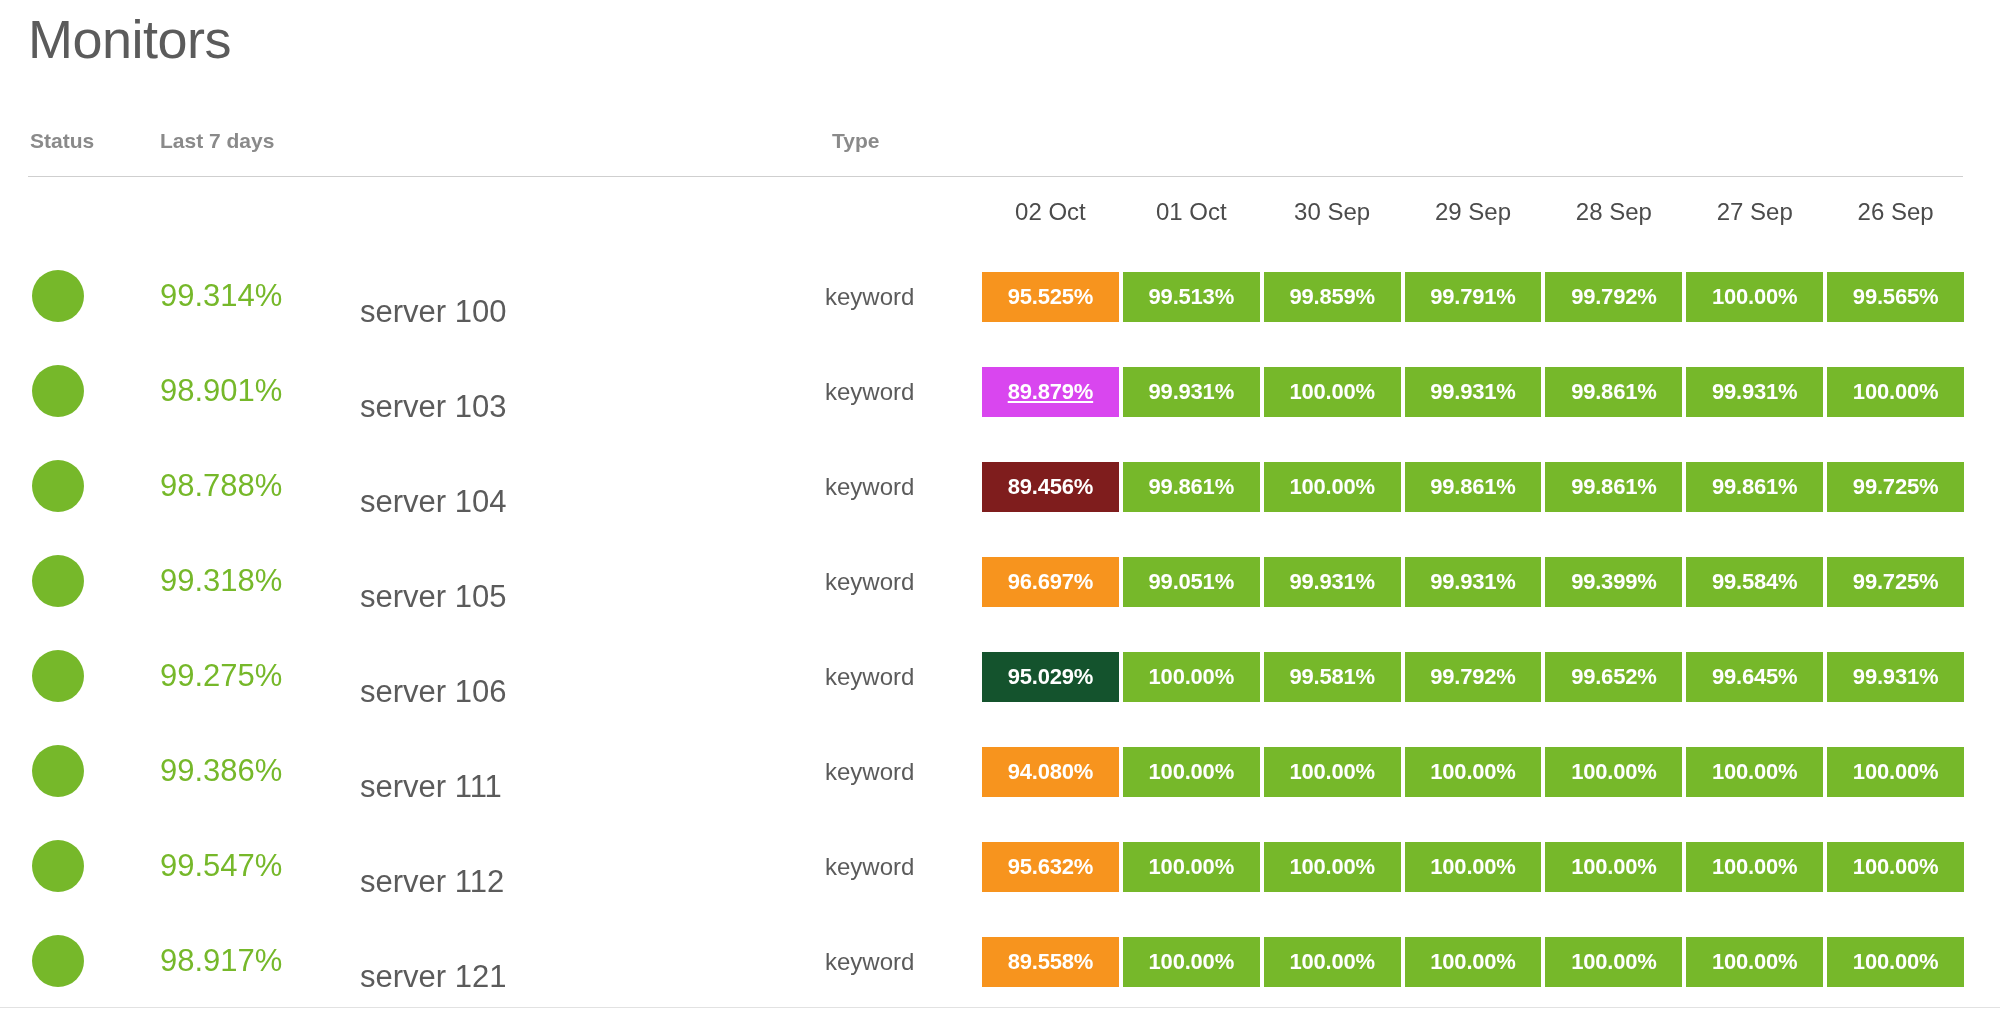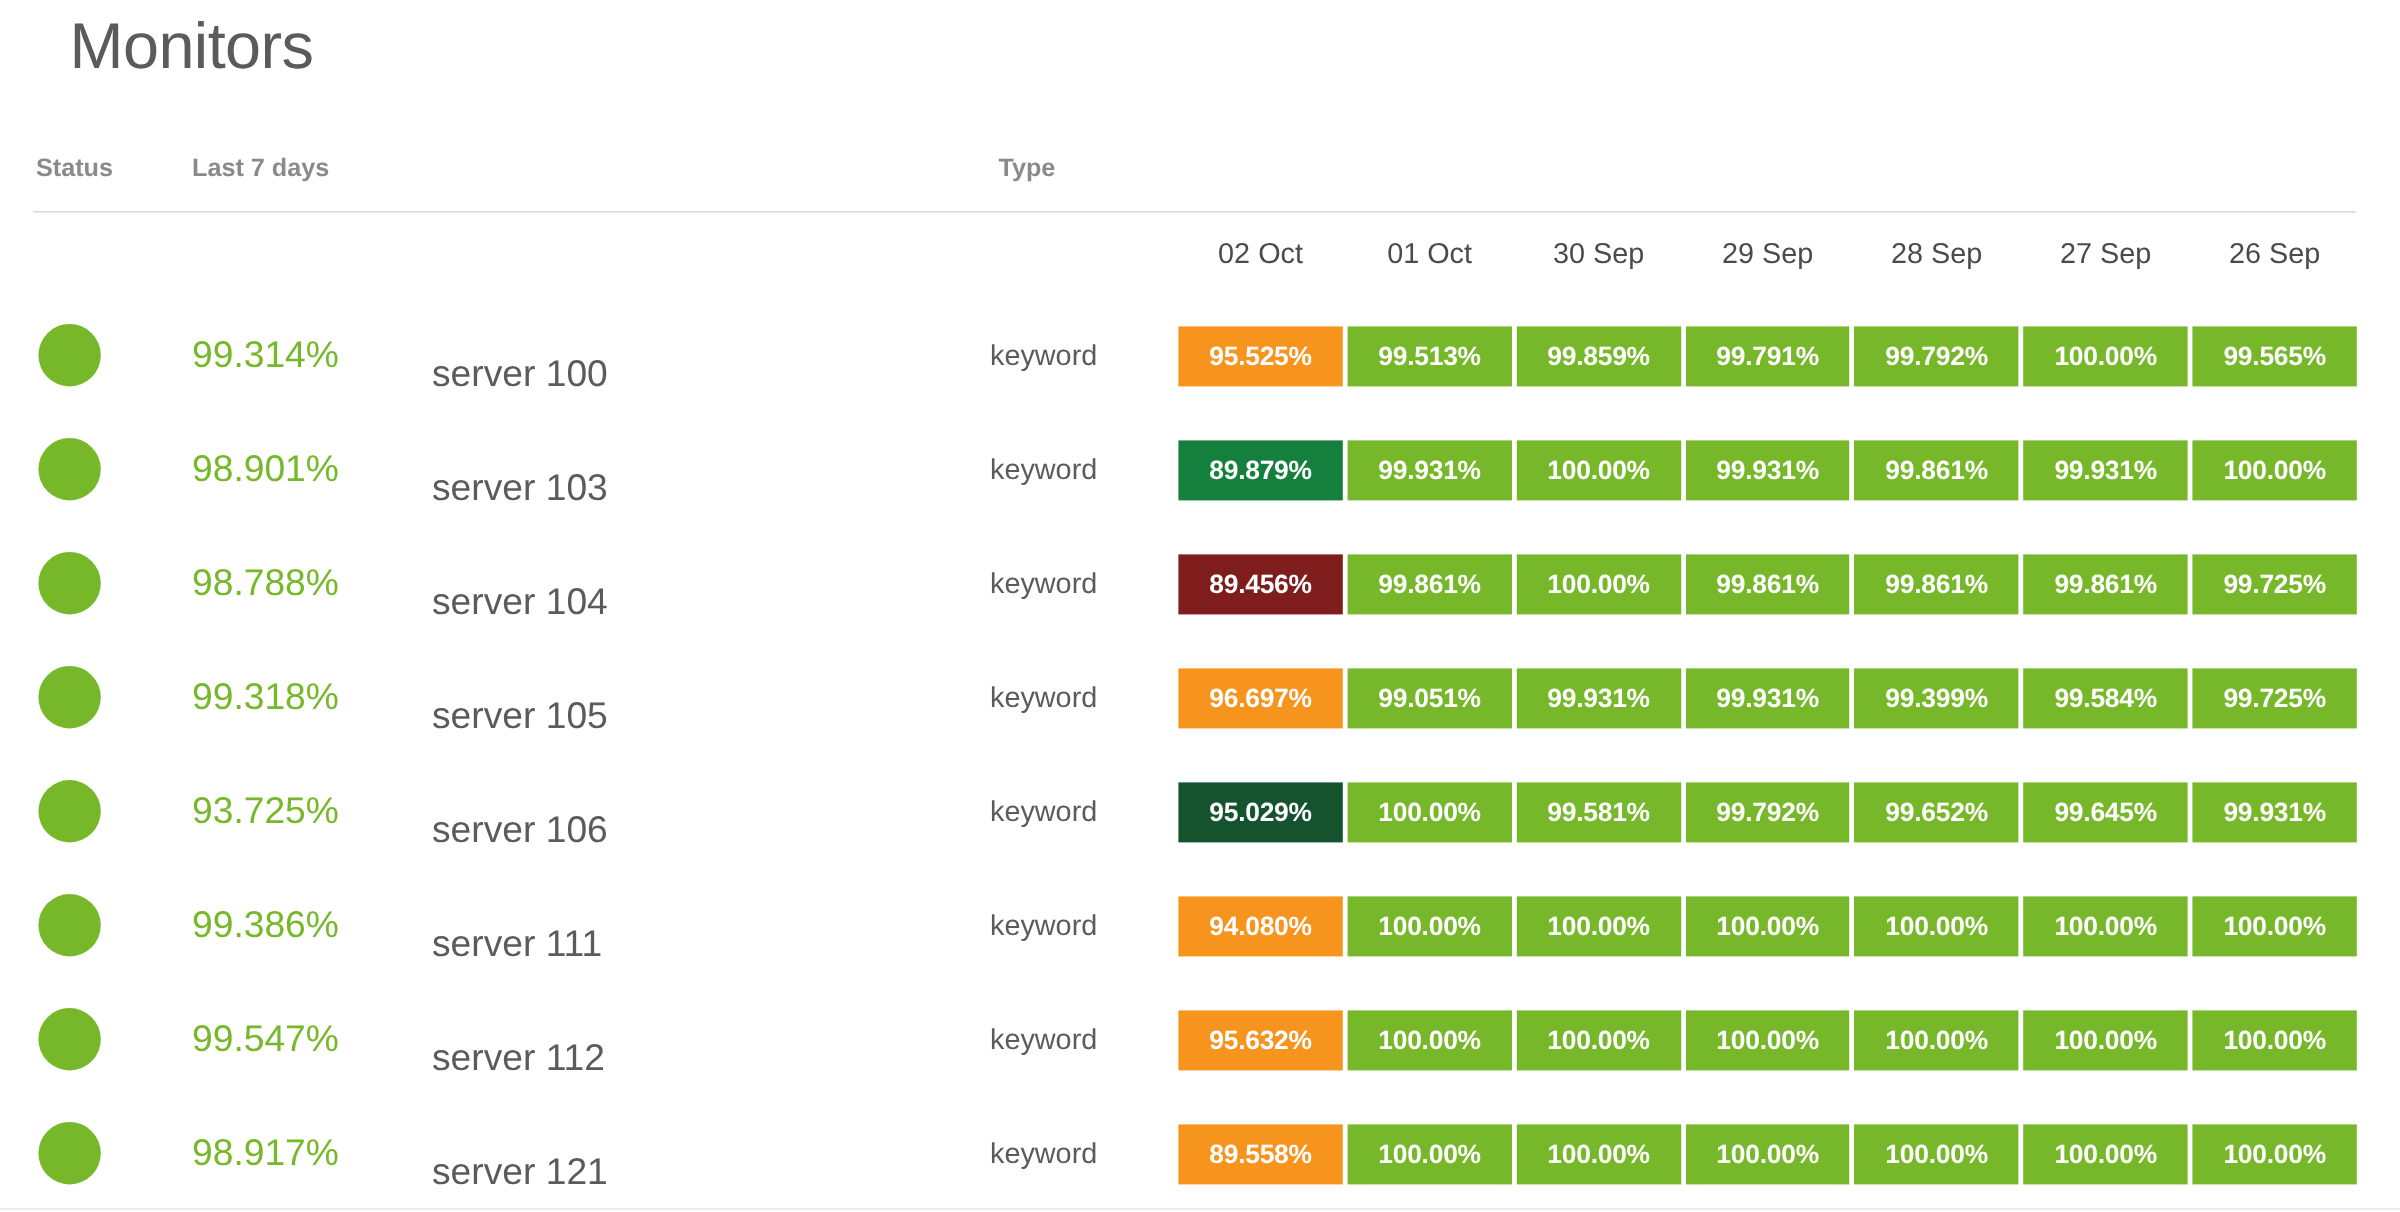--- a/index.html
+++ b/index.html
@@ -28,7 +28,6 @@
     letter-spacing: -0.5px;
     line-height: 66px;
     white-space: nowrap;
-    margin-left: 30px;
   }
 
   

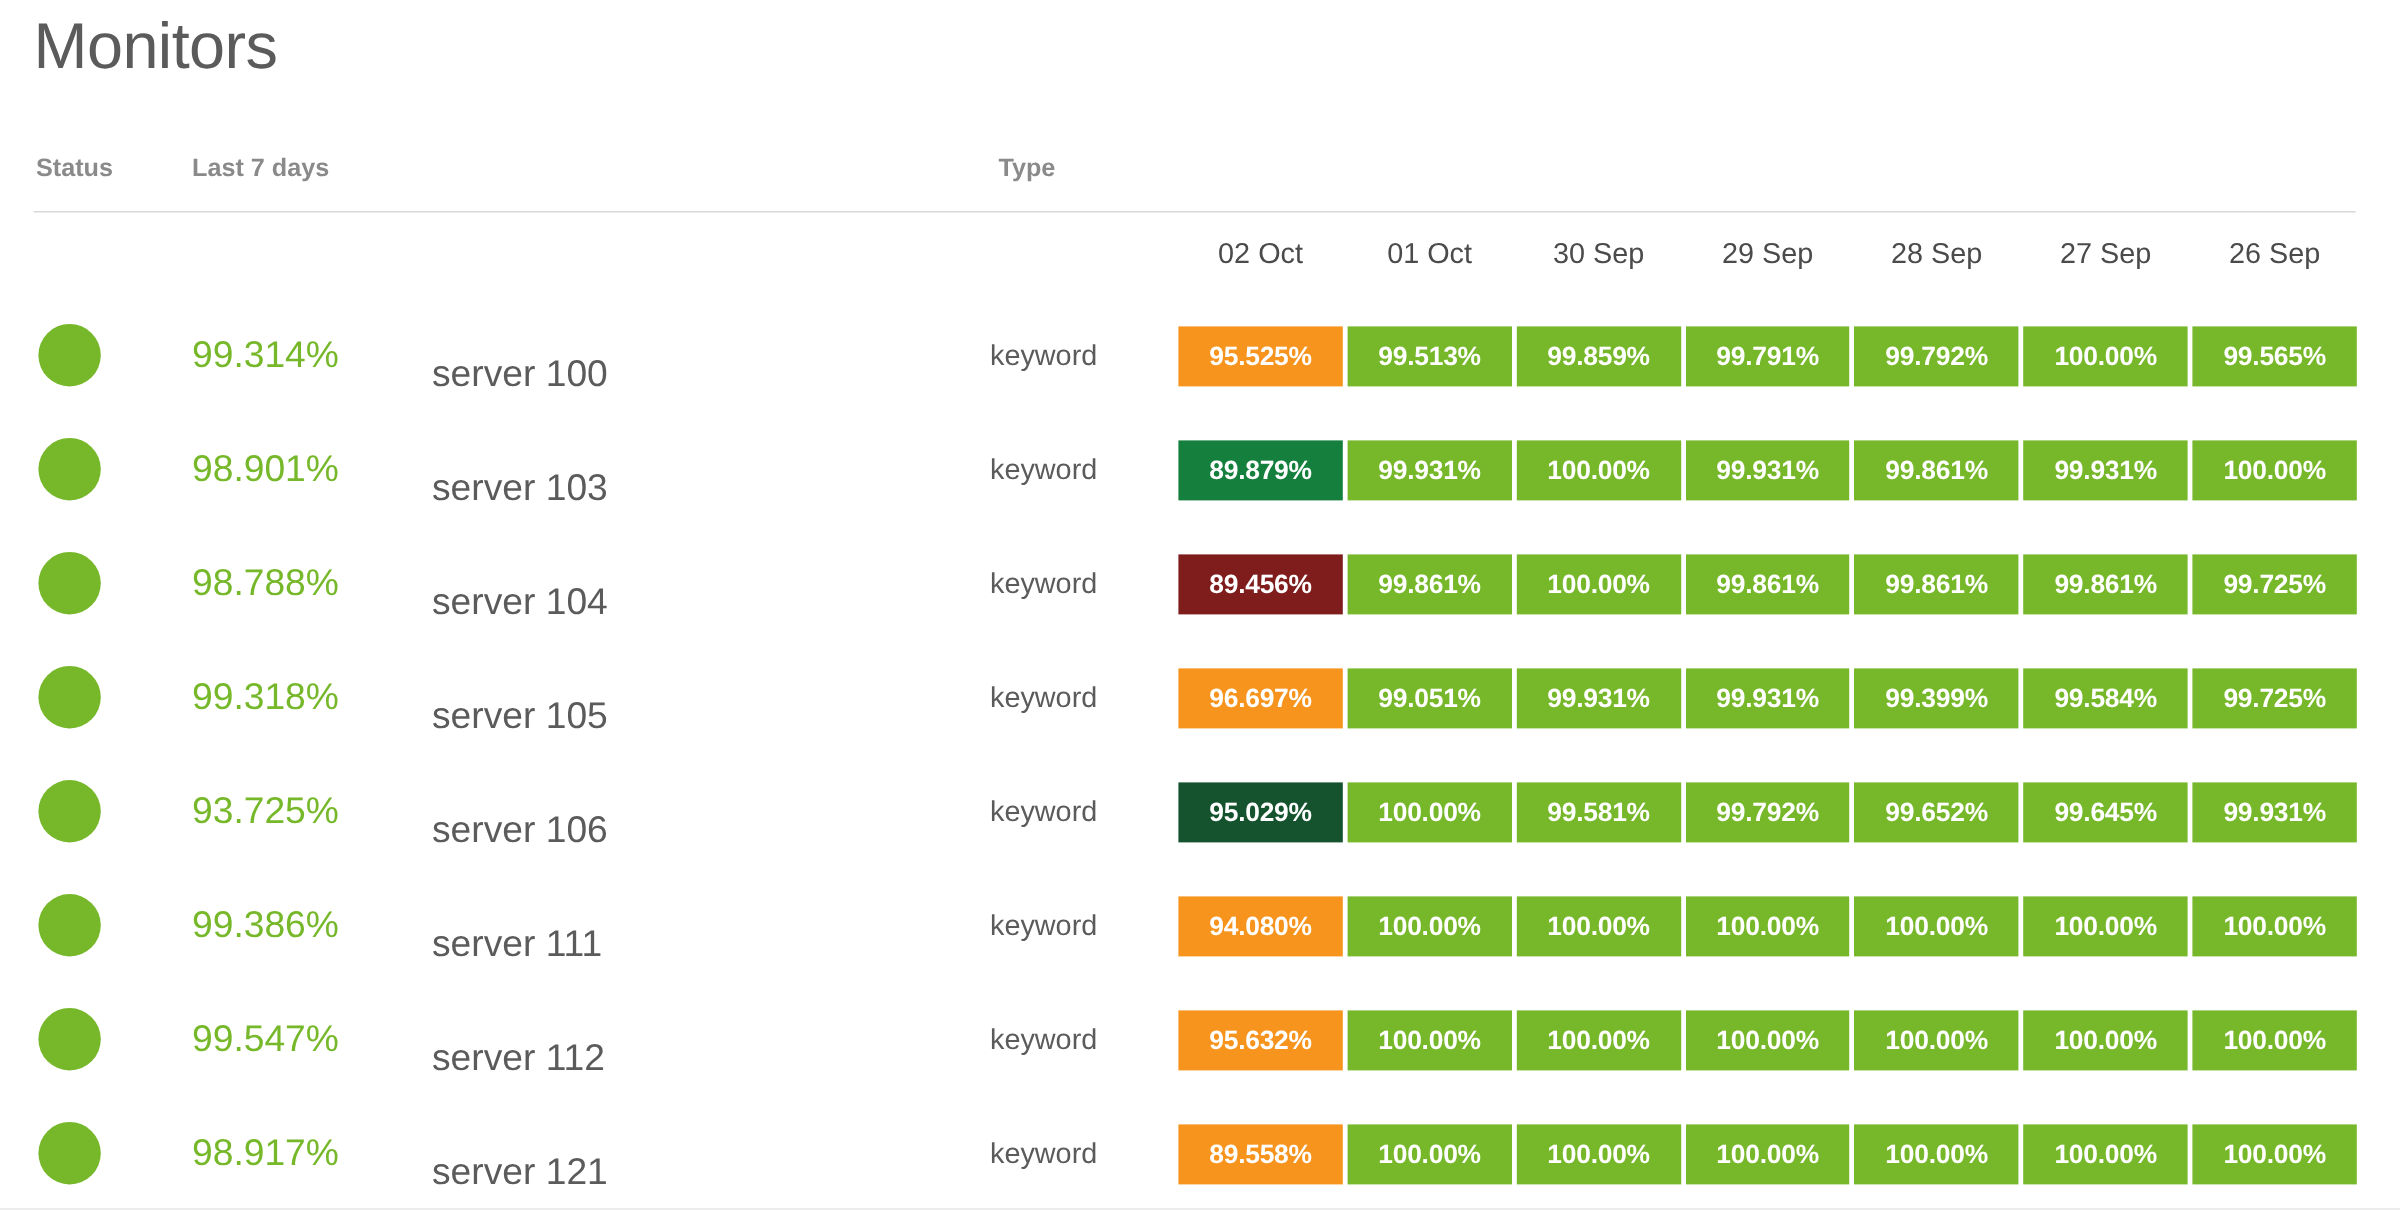--- a/index.html
+++ b/index.html
@@ -215,7 +215,7 @@
         <div class="monitor-name">server 103</div>
         <div class="monitor-type">keyword</div>
         <div class="cells">
-          <div class="cell warn" style="background: #15803d;">89.879%</div>
+          <div class="cell warn" style="background: #d946ef; text-decoration: underline;">89.879%</div>
           <div class="cell ok" style="background: rgb(118, 184, 42);">99.931%</div>
           <div class="cell ok" style="background: rgb(118, 184, 42);">100.00%</div>
           <div class="cell ok" style="background: rgb(118, 184, 42);">99.931%</div>

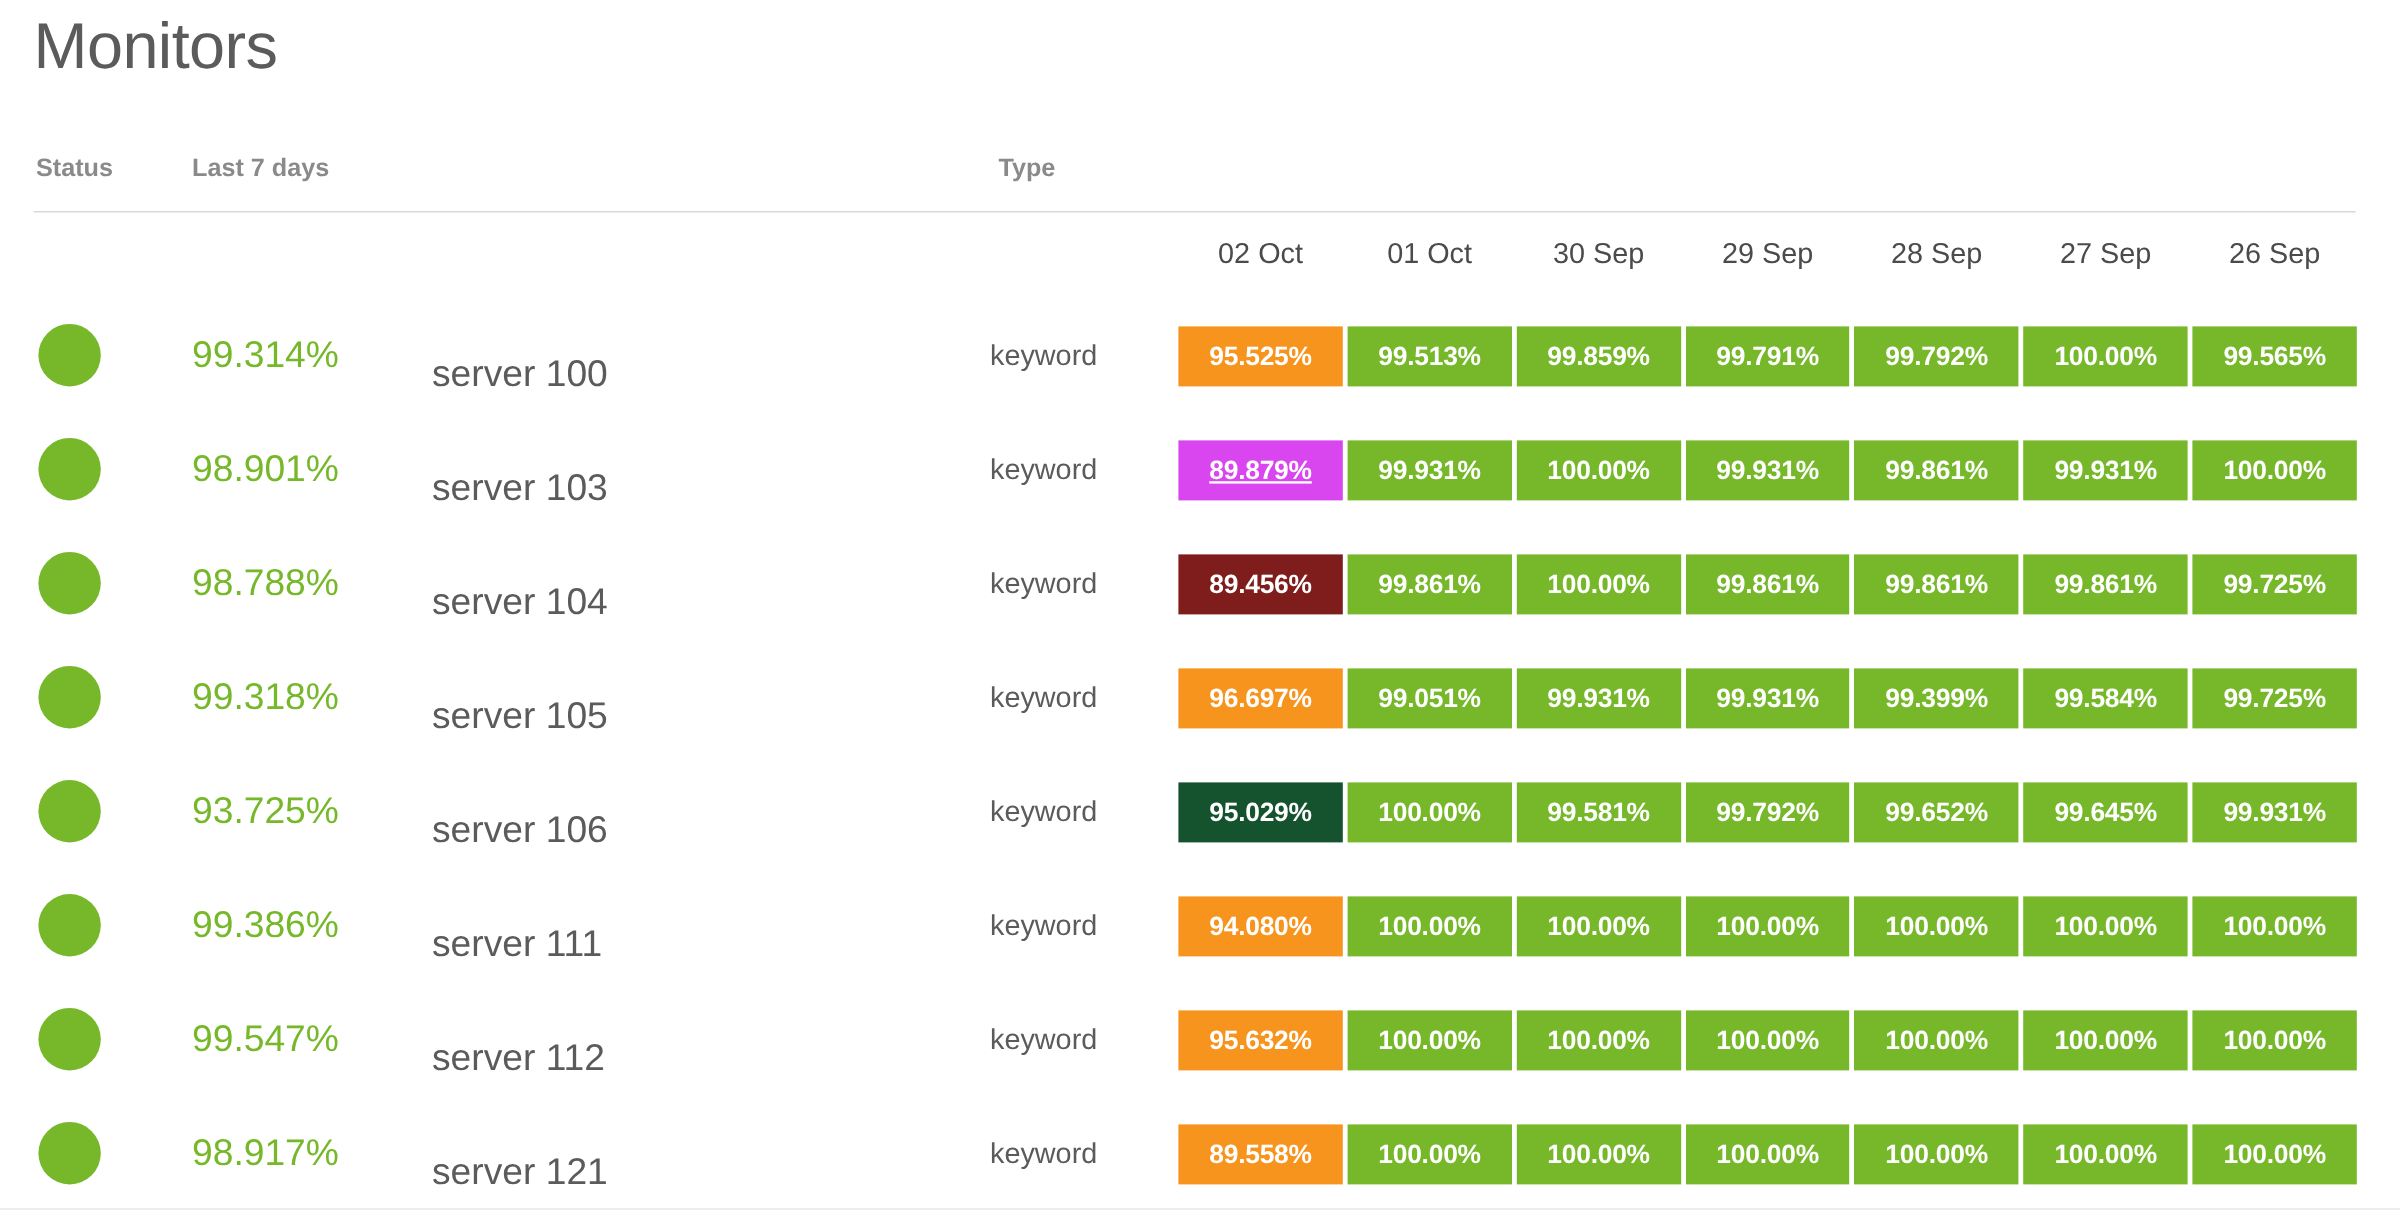--- a/index.html
+++ b/index.html
@@ -256,7 +256,7 @@
       </div>
       <div class="row">
         <div class="status-dot" style="background: rgb(118, 184, 42);"></div>
-        <div class="uptime">93.725%</div>
+        <div class="uptime">99.275%</div>
         <div class="monitor-name">server 106</div>
         <div class="monitor-type">keyword</div>
         <div class="cells">

